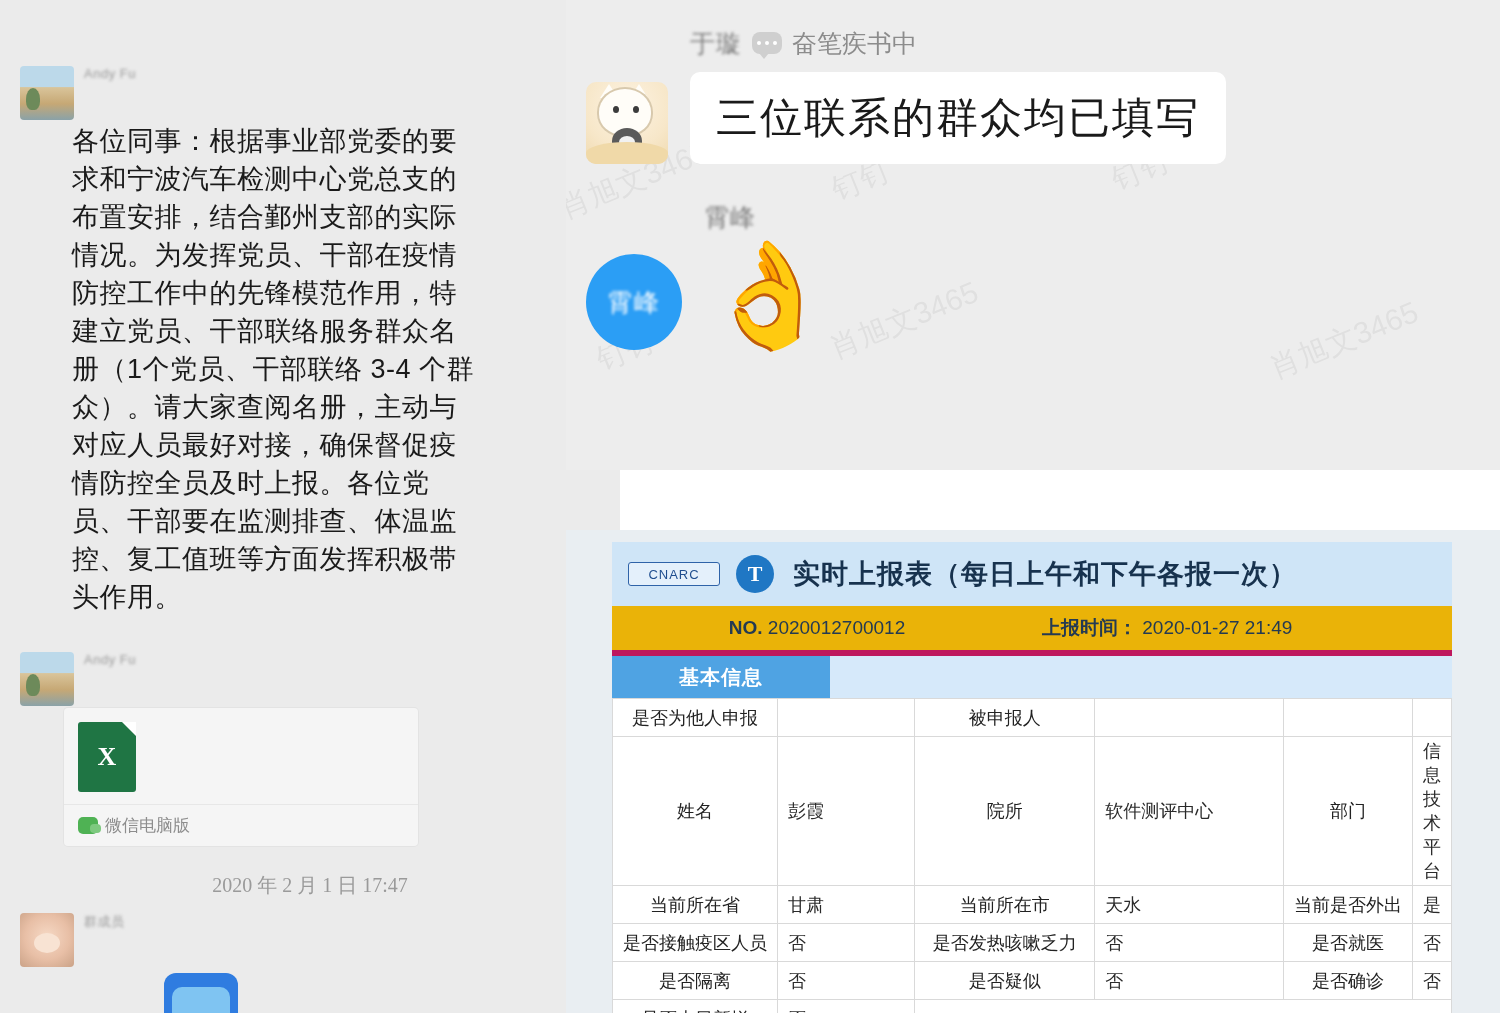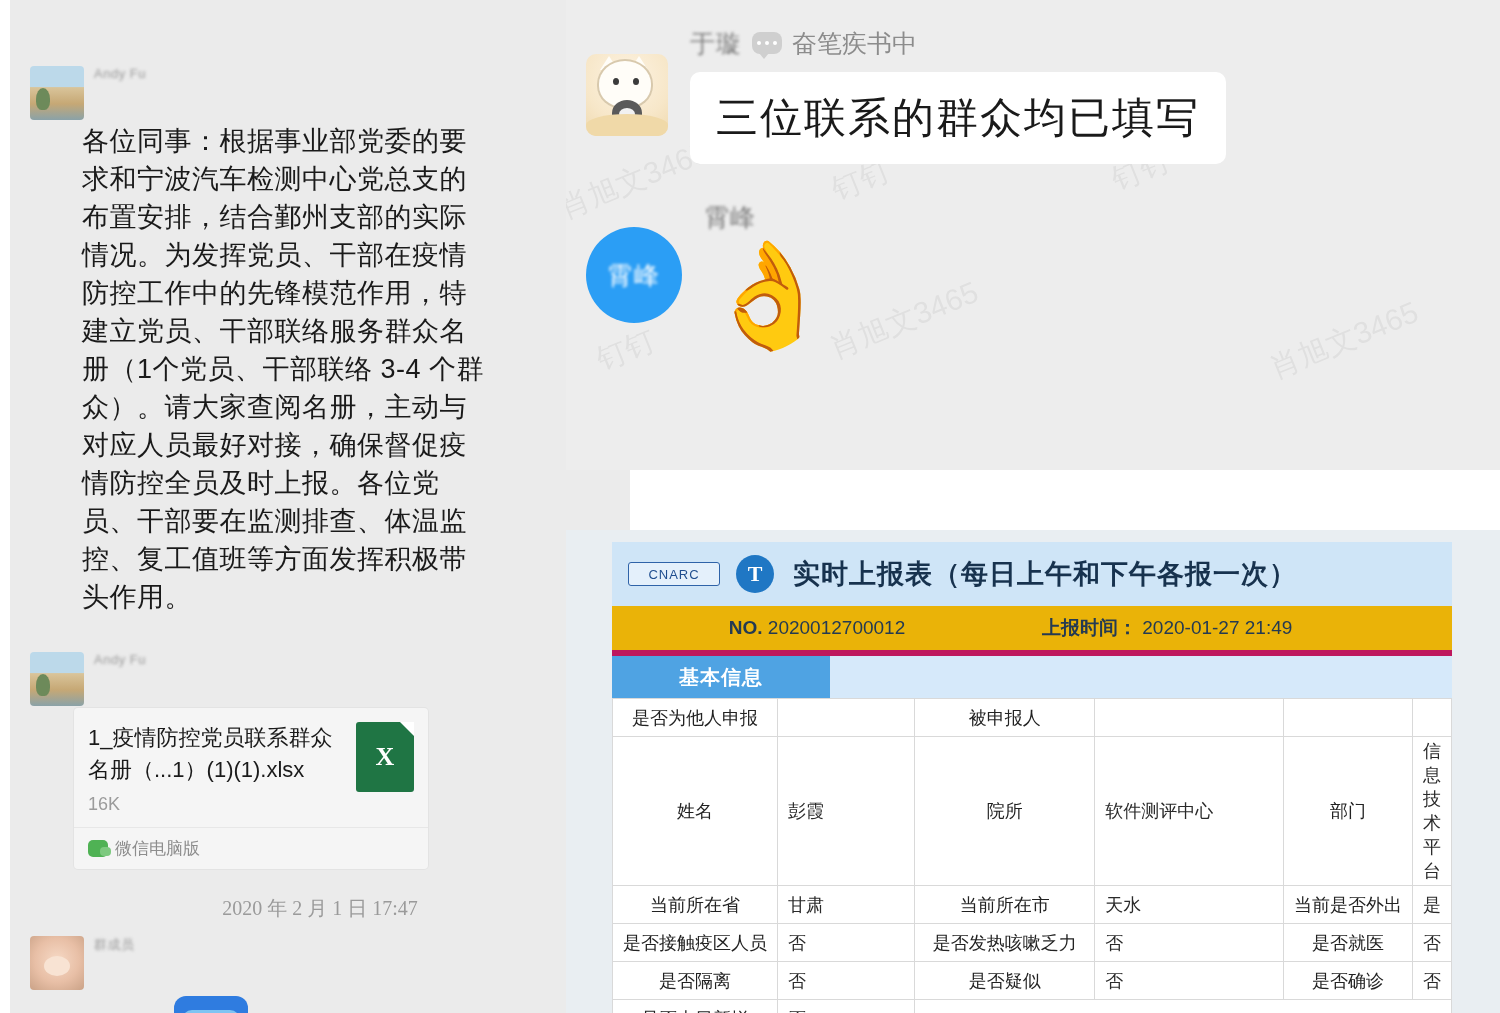--- a/index.html
+++ b/index.html
@@ -207,7 +207,7 @@
   .dt-msg {
     position: relative;
     display: flex;
-    align-items: center;
+    align-items: flex-end;
     padding: 26px 0 0 20px;
   }
   .dt-avatar-cat {

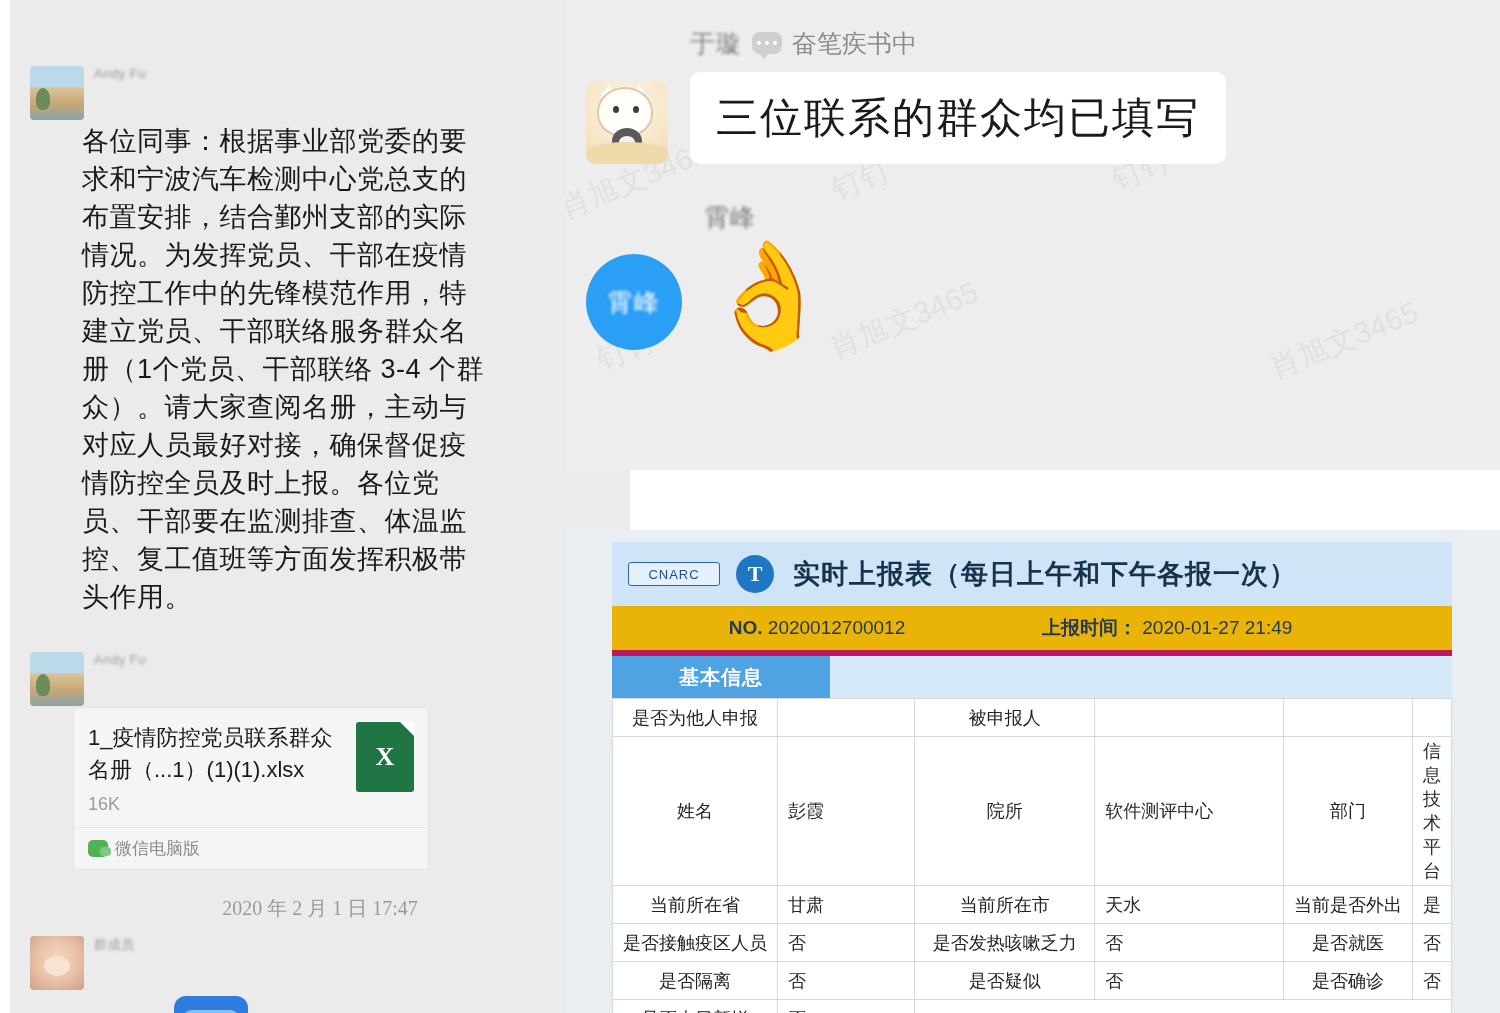--- a/index.html
+++ b/index.html
@@ -20,7 +20,7 @@
   
   .left-panel {
     position: absolute;
-    left: 10px; top: 0;
+    left: 0; top: 0;
     width: 620px; height: 1013px;
     background: #ebebeb;
   }

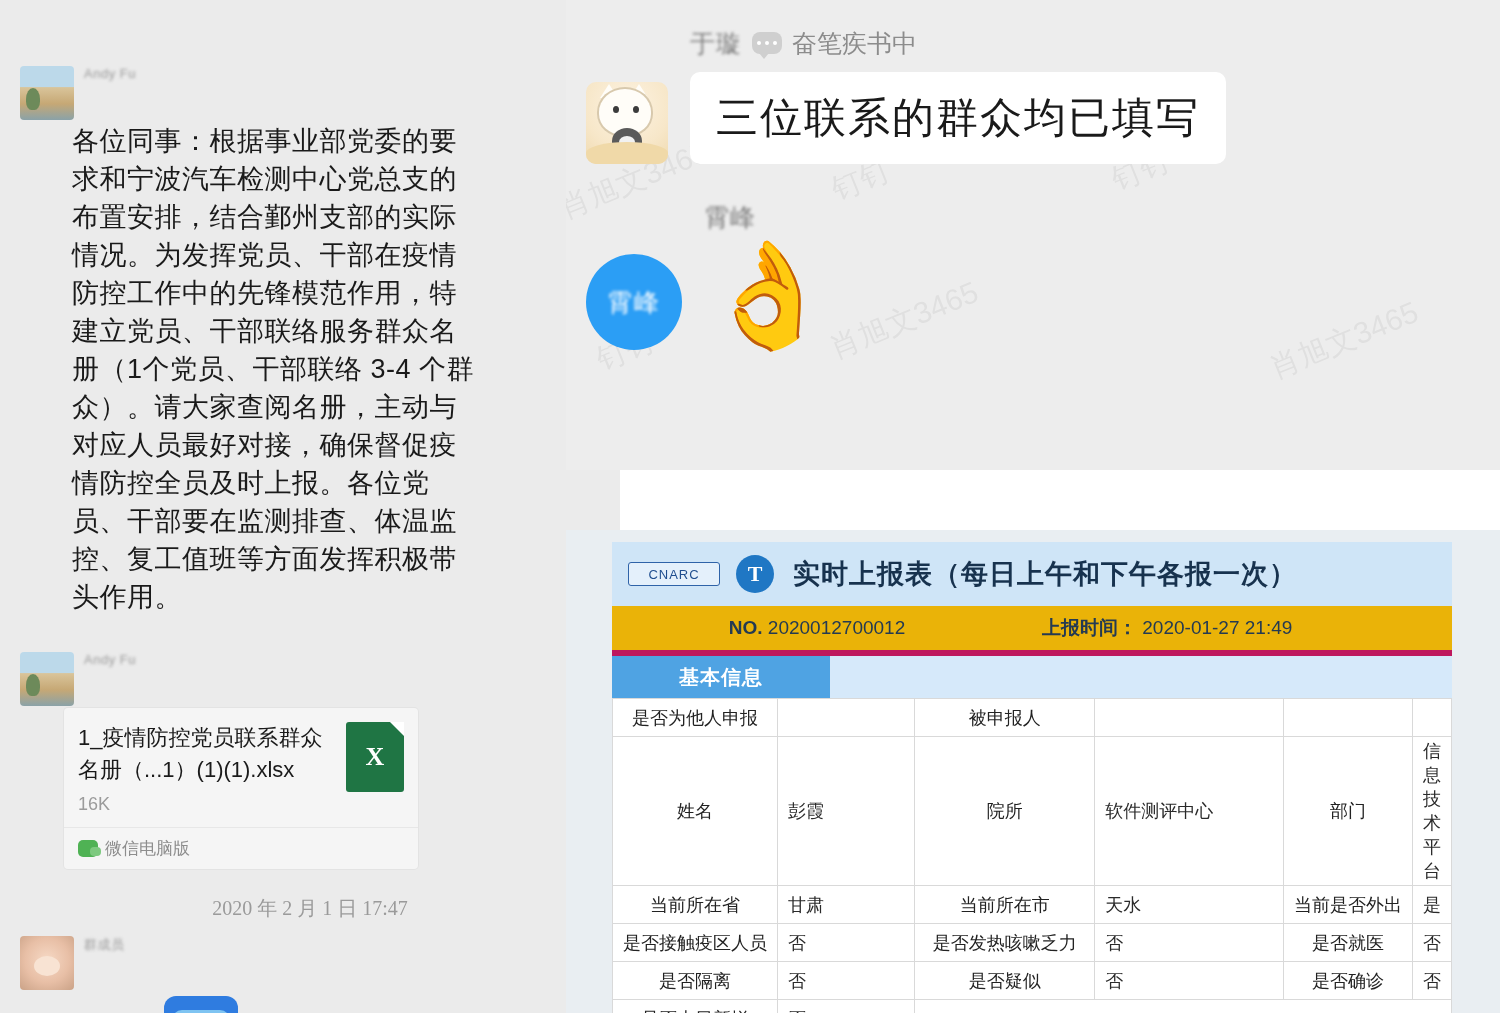--- a/index.html
+++ b/index.html
@@ -468,10 +468,6 @@
 
     <div class="file-card">
       <div class="file-card-top">
-        <div class="file-meta">
-          <div class="file-name">1_疫情防控党员联系群众名册（...1）(1)(1).xlsx</div>
-          <div class="file-size">16K</div>
-        </div>
         <div class="excel-icon">
           <span>X</span>
         </div>

